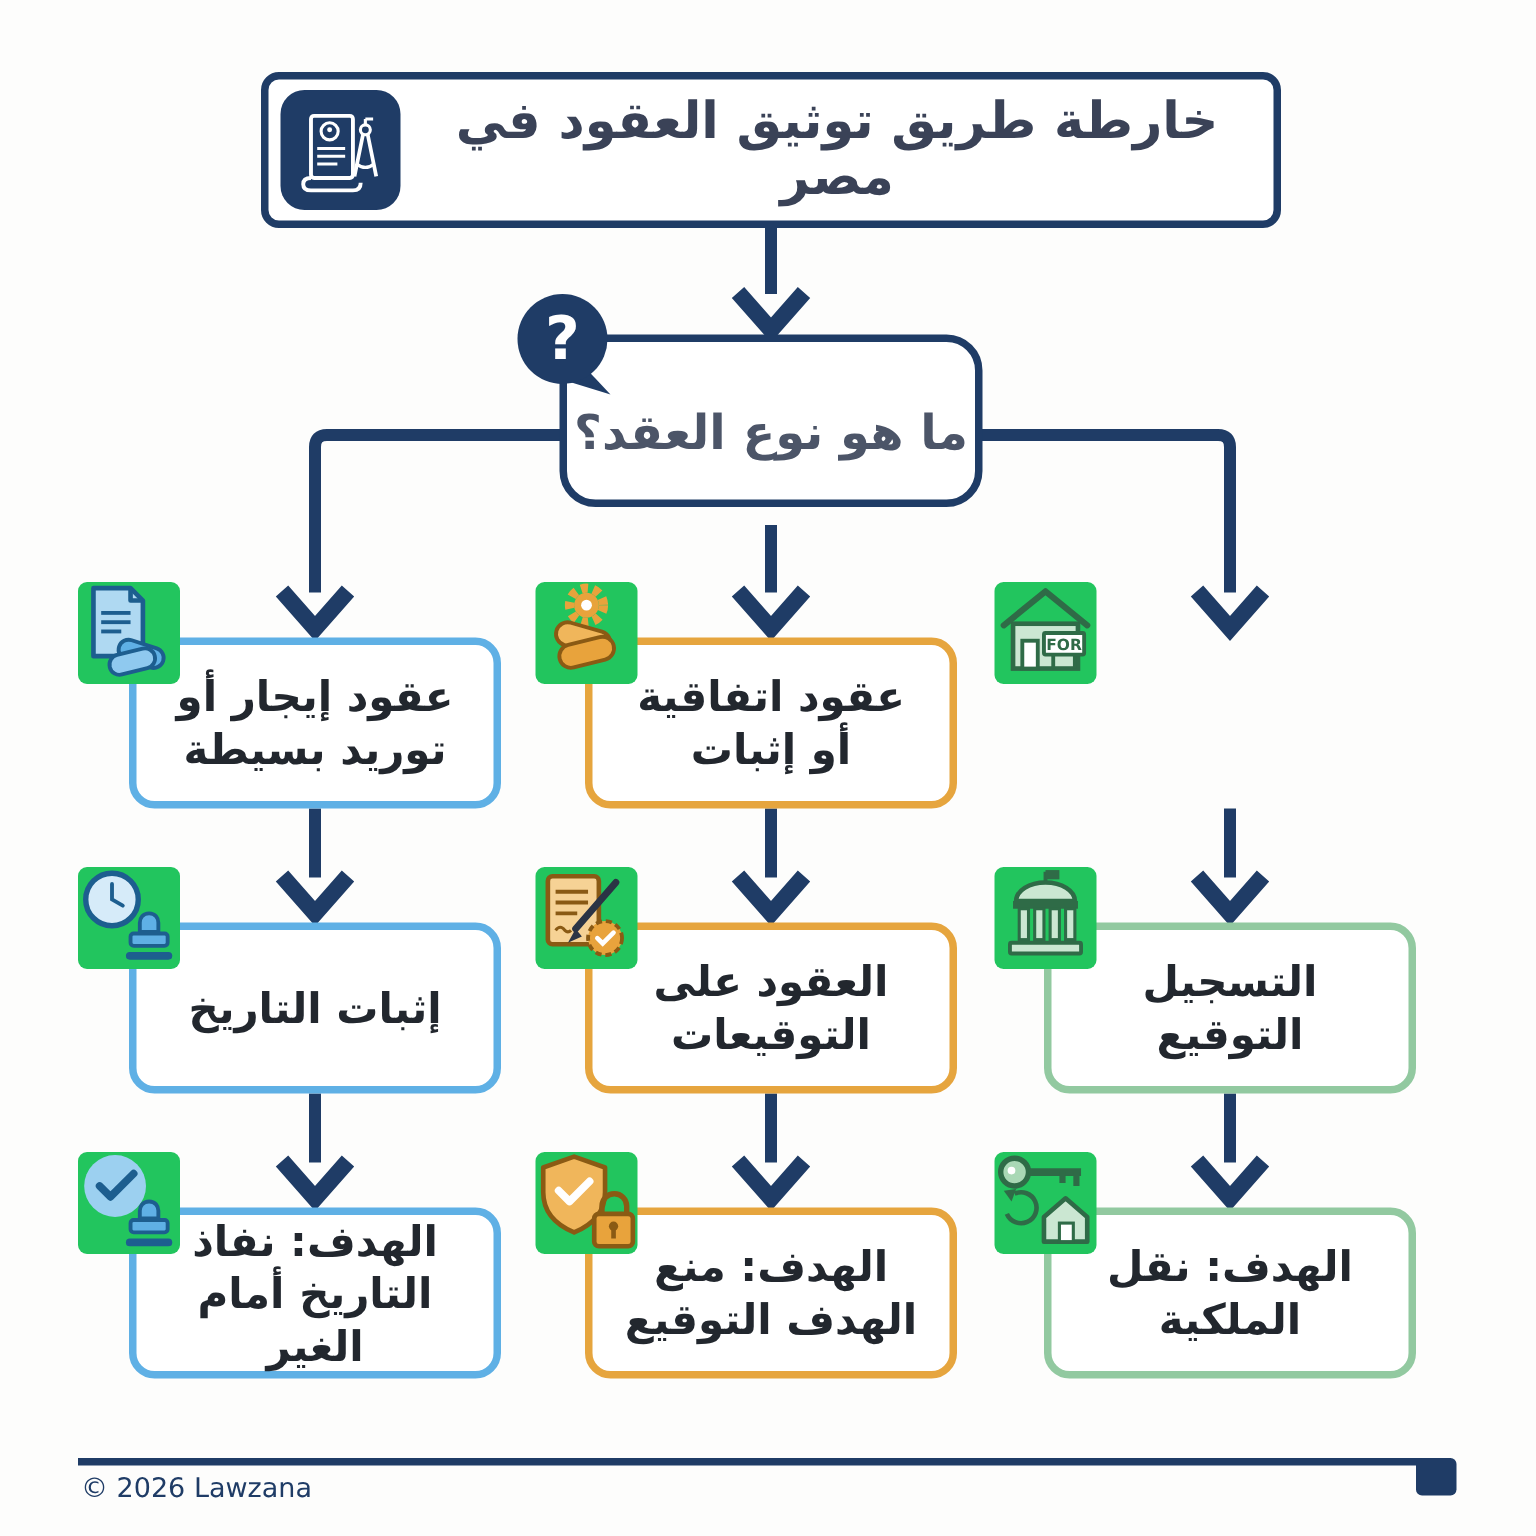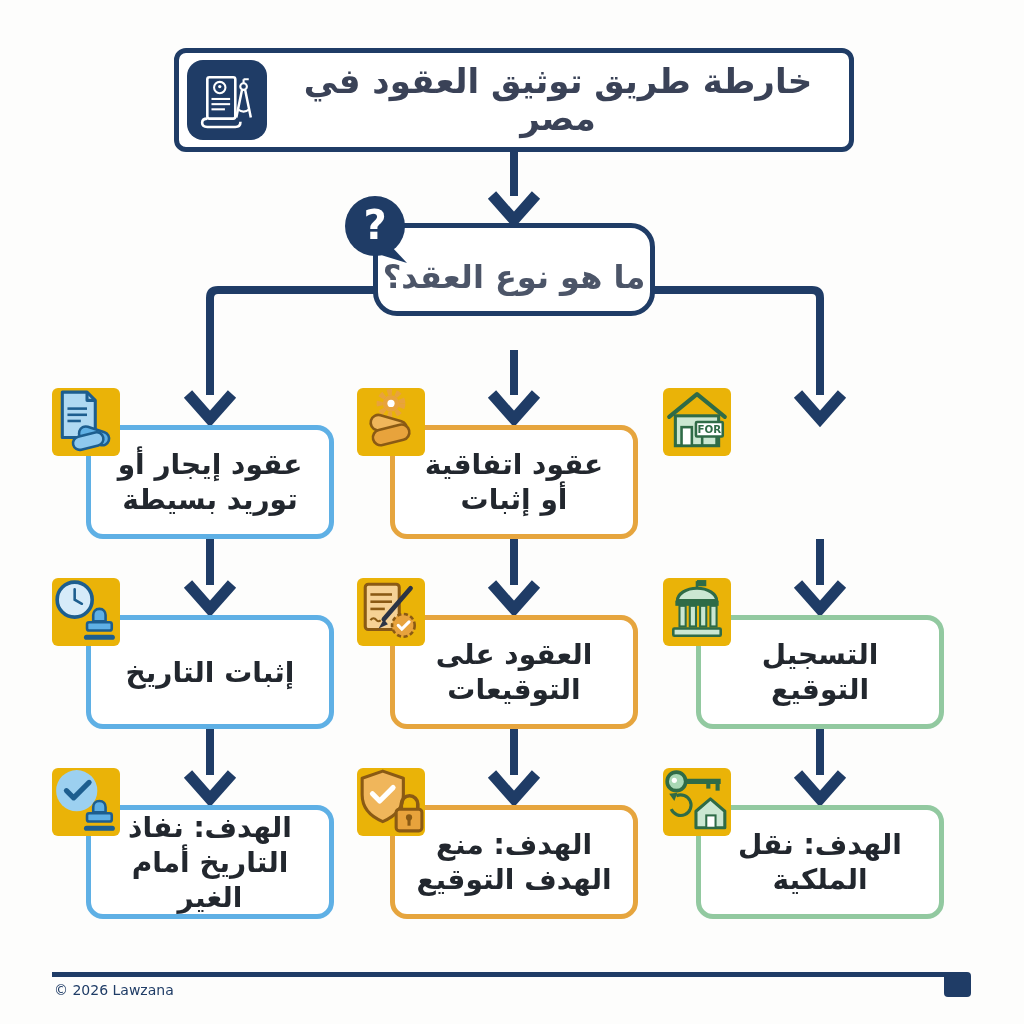--- a/index.html
+++ b/index.html
@@ -21,7 +21,7 @@
     padding:0 14px;line-height:1.1;}
 
   
-  .q-box{position:absolute;left:373px;top:223px;width:282px;height:93px;background:#fff;
+  .q-box{position:absolute;left:373px;top:223px;width:282px;height:115px;background:#fff;
     border:5px solid var(--navy,#1F3C66);border-radius:24px;display:flex;align-items:center;
     justify-content:center;box-sizing:border-box;z-index:1;}
   .q-text{font-size:32px;font-weight:bold;color:var(--q-text,#4C5568);text-align:center;padding-top:14px;}

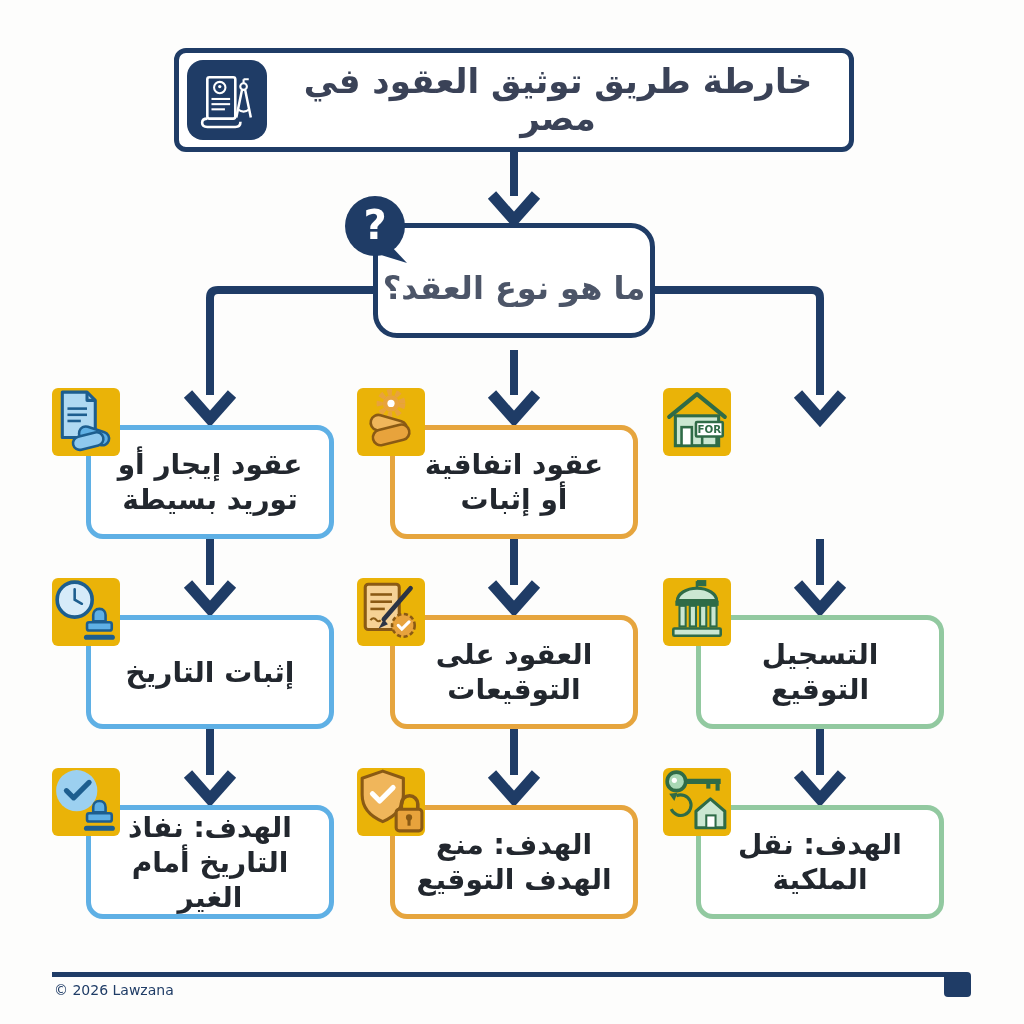--- a/index.html
+++ b/index.html
@@ -36,7 +36,7 @@
   .r1{top:425px;} .r2{top:615px;} .r3{top:805px;}
 
   
-  .step-icon{position:absolute;width:68px;height:68px;z-index:2;background:#eab308;border-radius:6px;}
+  .step-icon{position:absolute;width:68px;height:68px;z-index:2;background:#22c55e;border-radius:6px;}
   .ic0{left:52px;} .ic1{left:357px;} .ic2{left:663px;}
   .ir1{top:388px;} .ir2{top:578px;} .ir3{top:768px;}
 

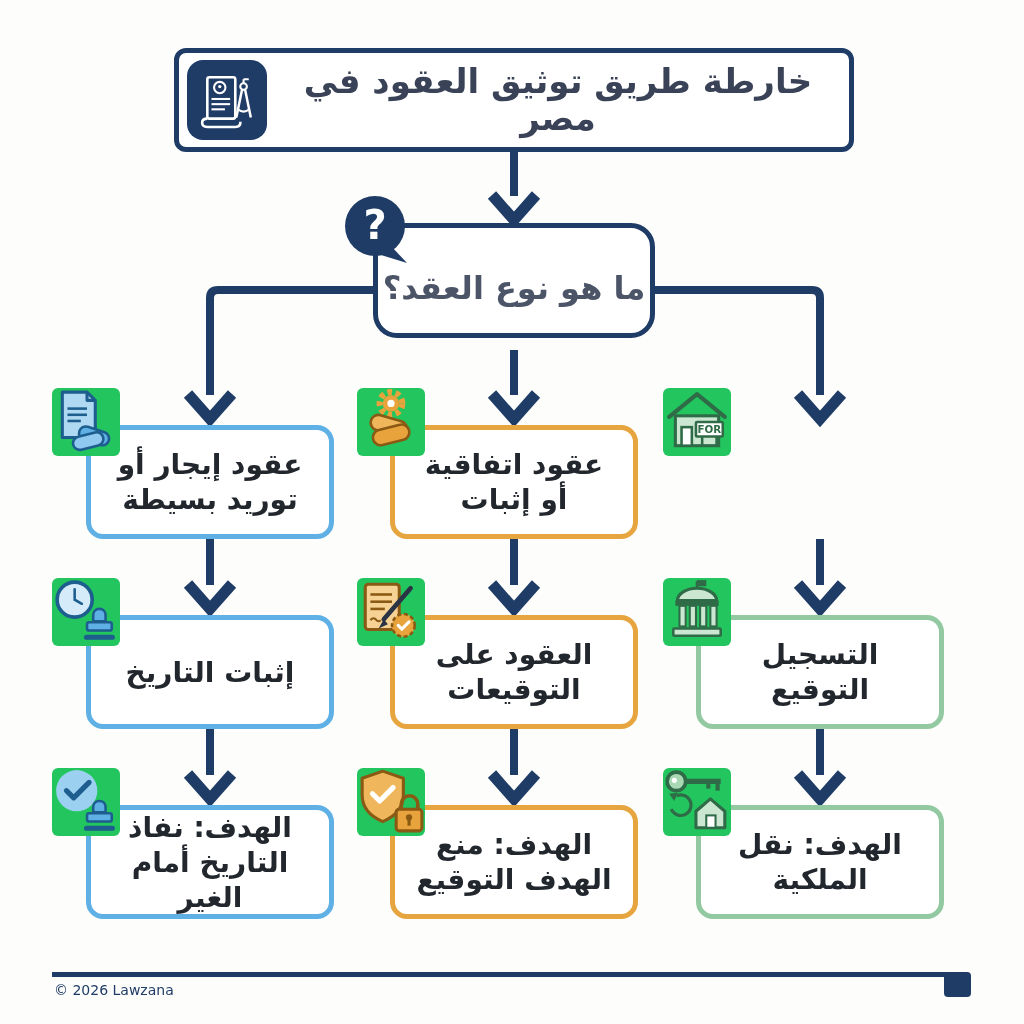--- a/index.html
+++ b/index.html
@@ -43,7 +43,7 @@
   
   .footer-line{position:absolute;left:52px;top:972px;width:898px;height:5px;background:var(--navy,#1F3C66);z-index:1;}
   .footer-square{position:absolute;left:944px;top:972px;width:27px;height:25px;border-radius:4px;background:var(--navy,#1F3C66);z-index:1;}
-  .footer-text{position:absolute;left:54px;top:982px;font-size:14px;color:var(--navy,#1F3C66);z-index:1;direction:ltr;}
+  .footer-text{position:absolute;left:54px;top:982px;font-size:18px;color:var(--navy,#1F3C66);z-index:1;direction:ltr;}
 </style>
 </head>
 <body>

